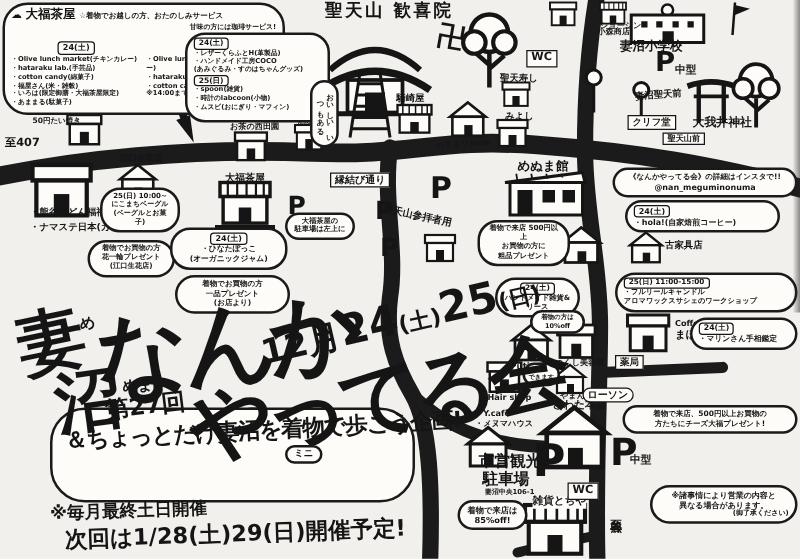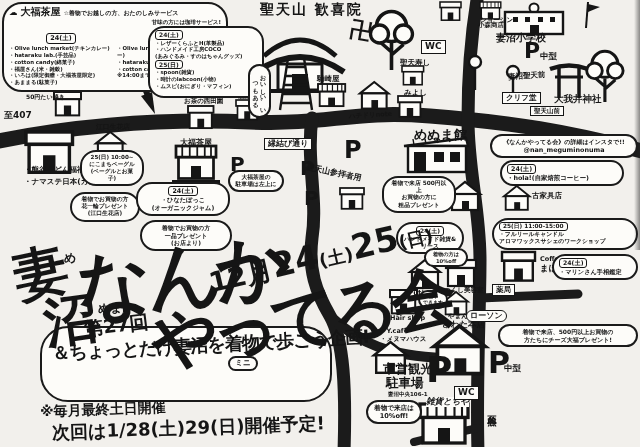--- a/index.html
+++ b/index.html
@@ -281,7 +281,7 @@
   <div class="pmark" style="left:304px;top:188px;font-size:20px;">P</div>
   <div class="pmark" style="left:230px;top:154px;font-size:20px;">P</div>
   <div class="lbl" style="left:306px;top:168px;font-size:8px;transform:rotate(12deg);">聖天山参拝者用</div>
-  <div class="lbl" style="left:414px;top:128px;font-size:13px;">めぬま館</div>
+  <div class="lbl" style="left:414px;top:128px;font-size:10px;">めぬま館</div>
   <div class="lbl" style="left:408px;top:289px;font-size:7px;">Puti・Pott</div>
   <div class="lbl" style="left:444px;top:287px;font-size:6.5px;">つくし美容室</div>
   <div class="lbl" style="left:390px;top:315px;font-size:6.5px;">Hair shop</div>

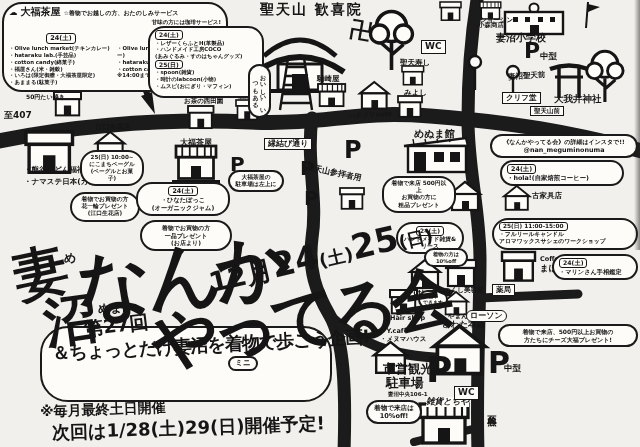--- a/index.html
+++ b/index.html
@@ -294,7 +294,7 @@
   <div class="lbl" style="left:388px;top:391px;font-size:5.5px;">妻沼中央106-1</div>
   <div class="pmark" style="left:426px;top:352px;font-size:36px;">P</div>
   <div class="boxlbl" style="left:454px;top:386px;font-size:9px;">WC</div>
-  <div class="lbl" style="left:426px;top:397px;font-size:8.5px;background:#fdfcf9;font-style:italic;">雑貨とちや</div>
+  <div class="lbl" style="left:426px;top:397px;font-size:8.5px;background:#fdfcf9;">雑貨とちや</div>
   <div class="lbl" style="left:532px;top:192px;font-size:7.5px;">古家具店</div>
   <div class="lbl" style="left:540px;top:256px;font-size:6.5px;">Coffee&amp;Bar</div>
   <div class="lbl" style="left:540px;top:264px;font-size:8.5px;">まほろば</div>

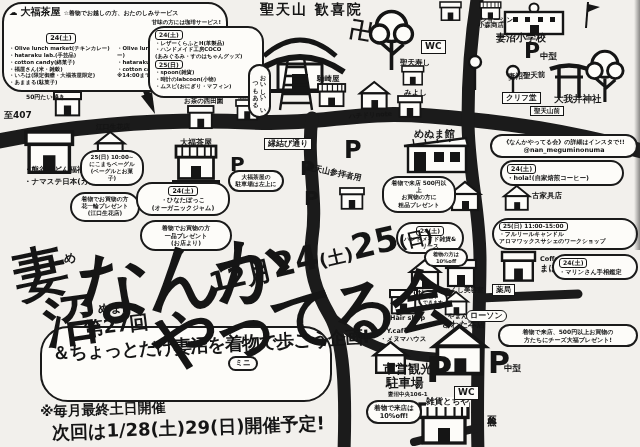--- a/index.html
+++ b/index.html
@@ -250,6 +250,11 @@
   <div class="cloud" style="left:366px;top:400px;width:56px;font-size:6.6px;">
     <div>着物で来店は</div>
     <div>10%off!</div>
+  </div>
+  <div class="cloud" style="left:520px;top:388px;width:118px;font-size:6.4px;">
+    <div>※諸事情により営業の内容と</div>
+    <div>異なる場合があります。</div>
+    <div style="text-align:right;font-size:5.6px;">(御了承ください)</div>
   </div>
 
   <div class="lbl" style="left:4px;top:110px;font-size:9px;">至407</div>

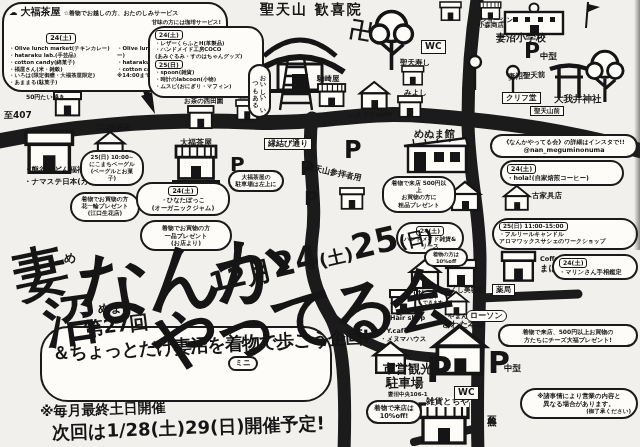--- a/index.html
+++ b/index.html
@@ -249,7 +249,7 @@
   </div>
   <div class="cloud" style="left:366px;top:400px;width:56px;font-size:6.6px;">
     <div>着物で来店は</div>
-    <div>10%off!</div>
+    <div>85%off!</div>
   </div>
   <div class="cloud" style="left:520px;top:388px;width:118px;font-size:6.4px;">
     <div>※諸事情により営業の内容と</div>

